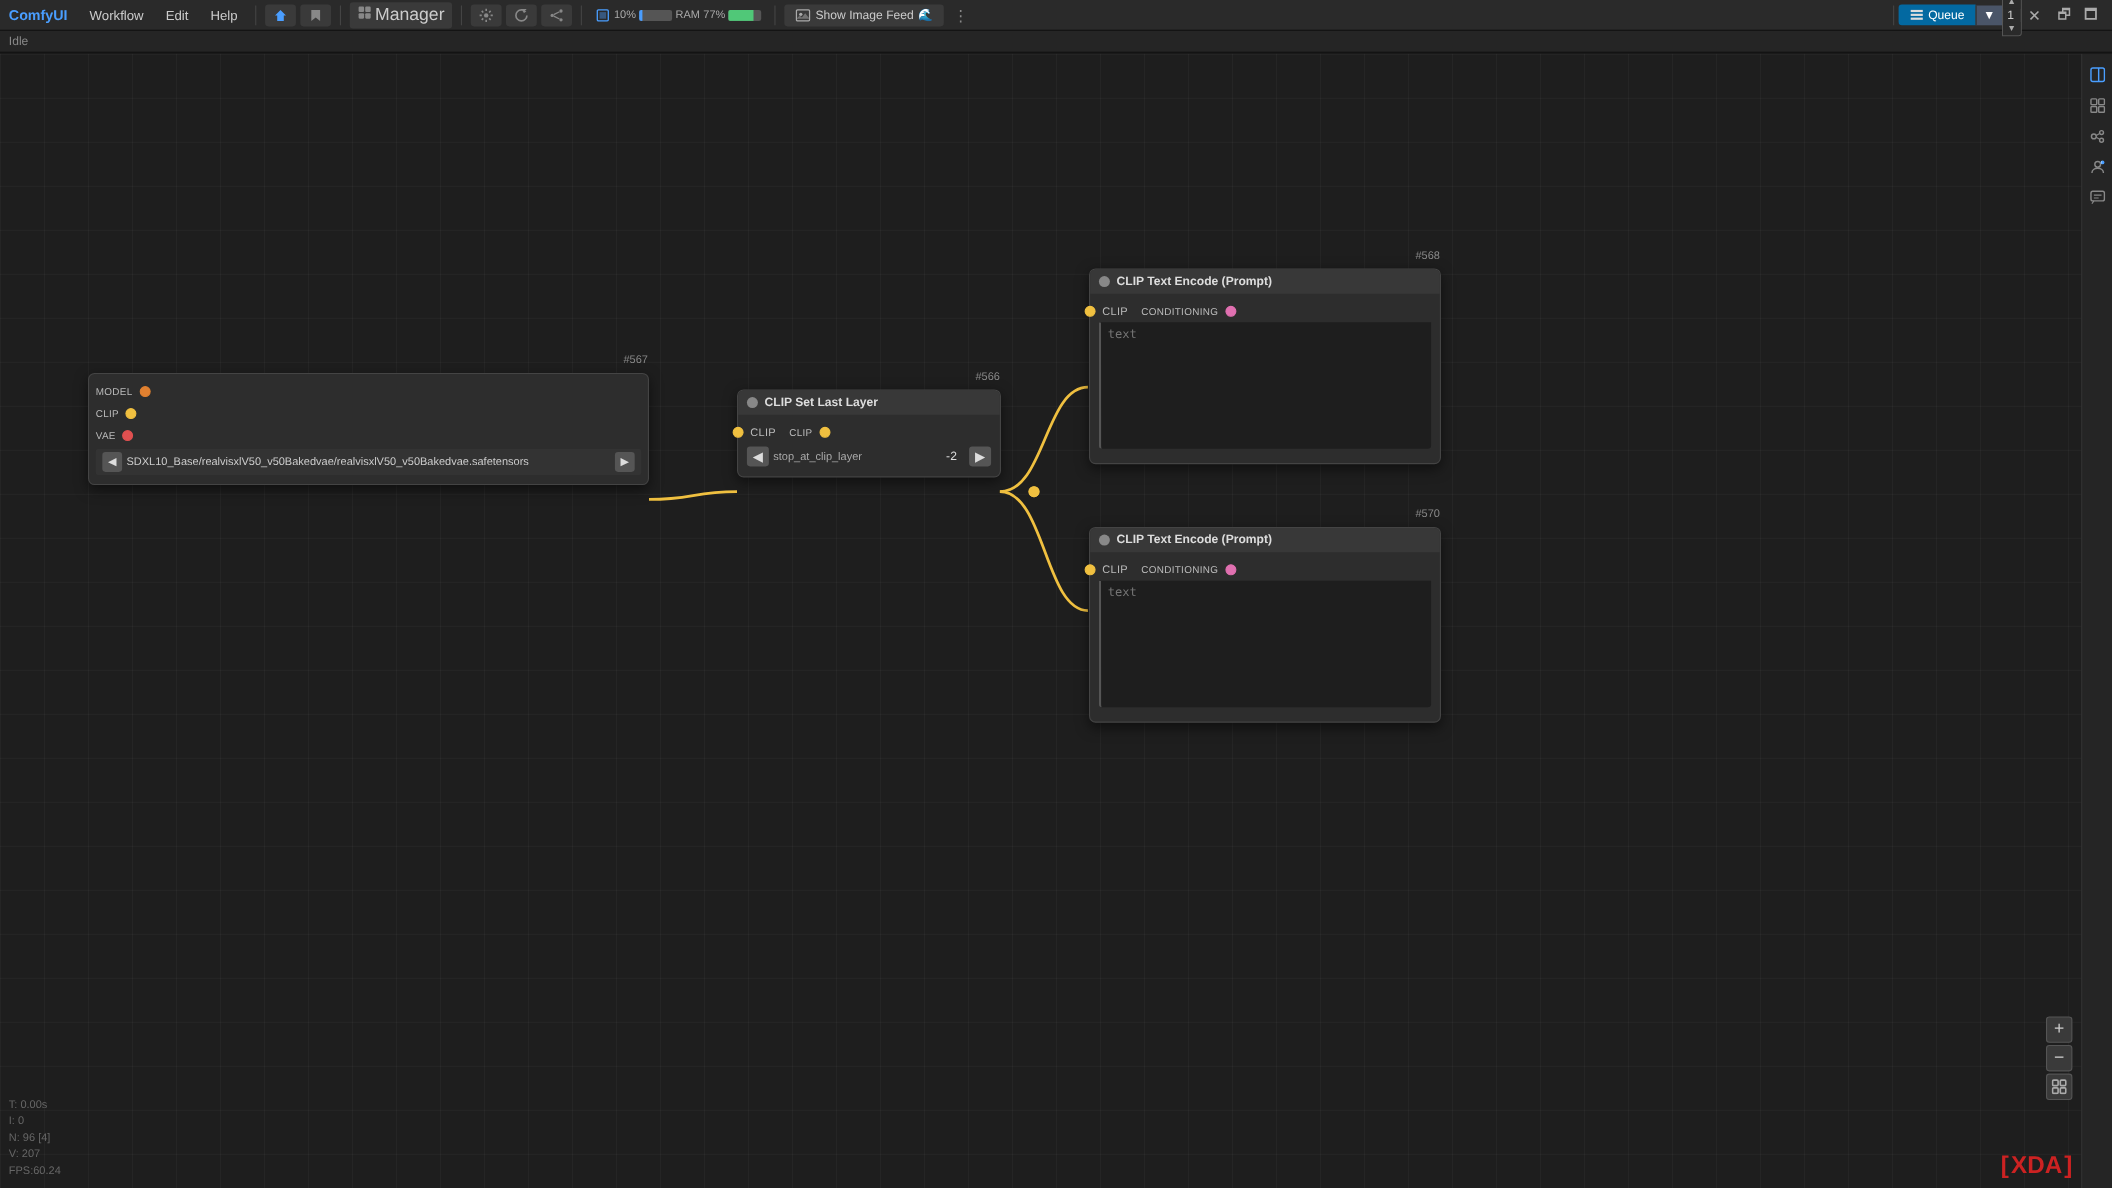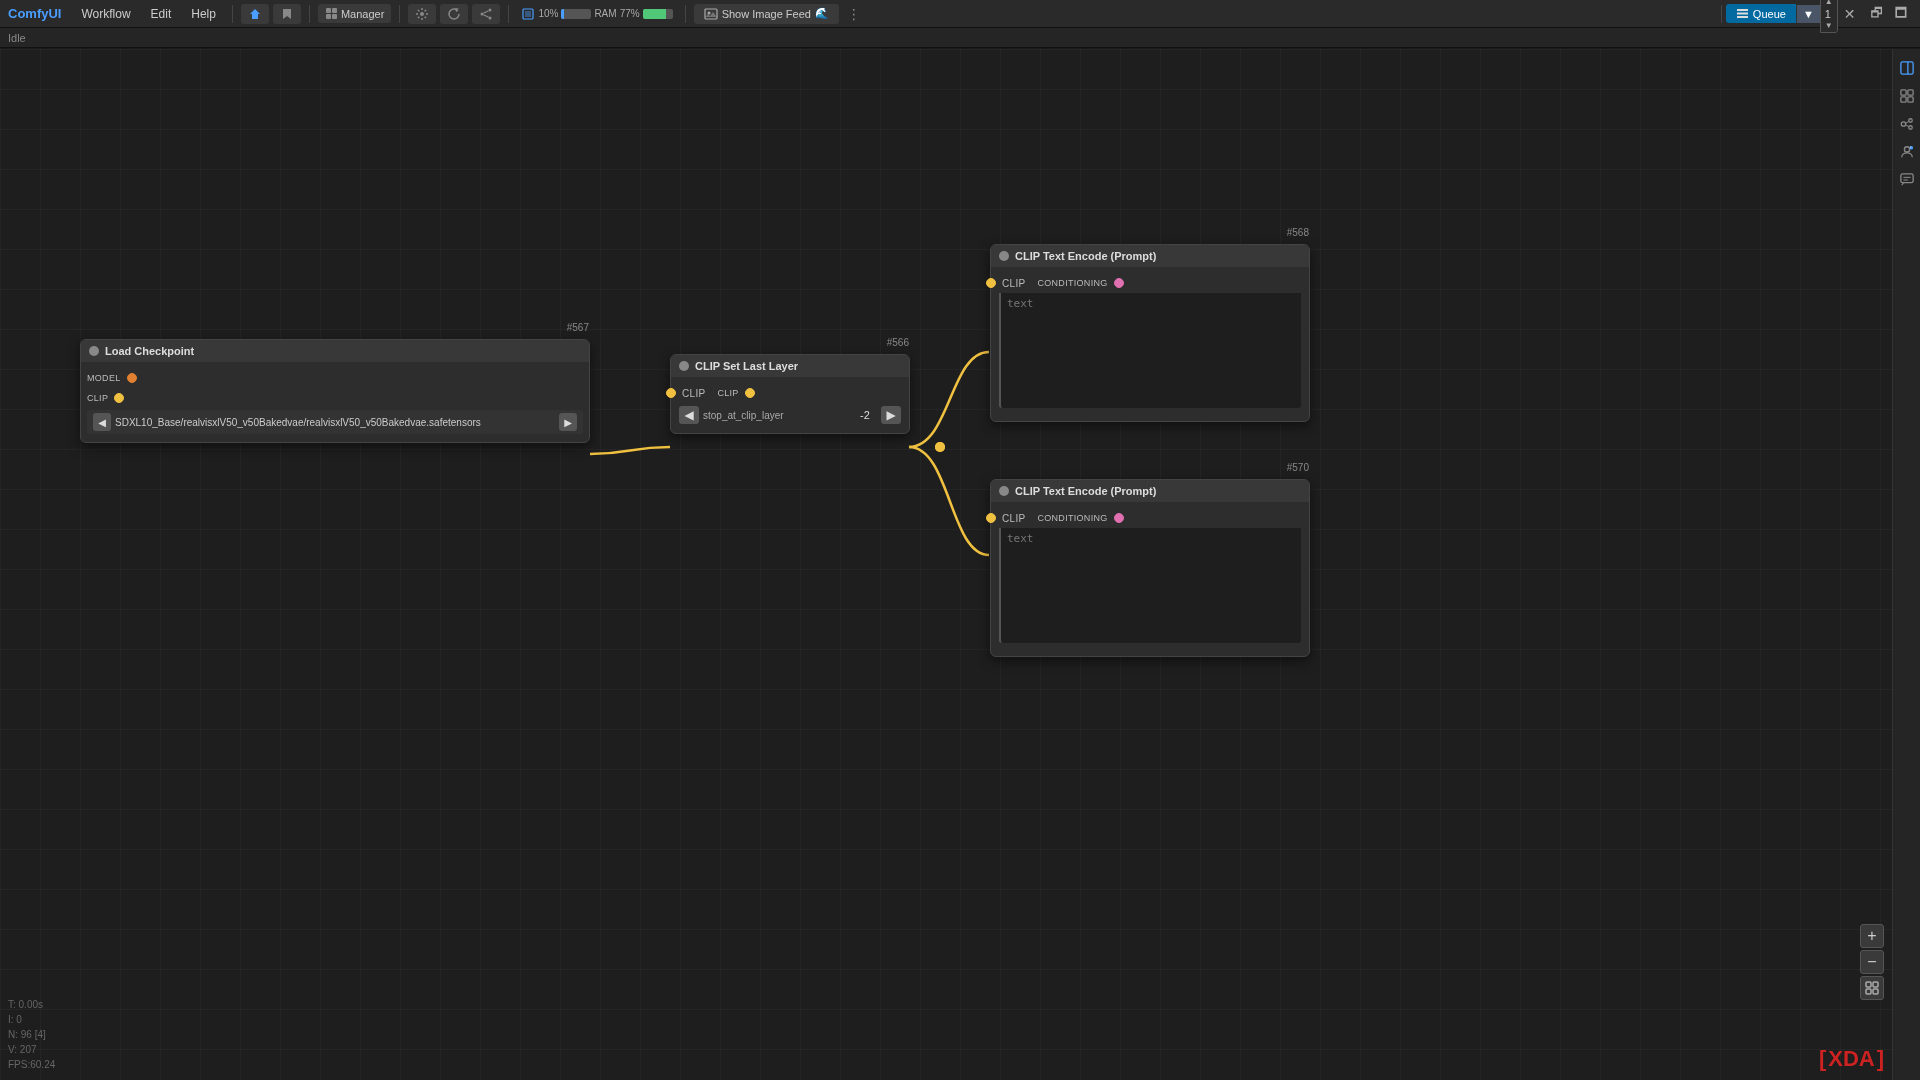--- a/index.html
+++ b/index.html
@@ -49,9 +49,9 @@
       padding: 3px 7px;
       border-radius: 3px;
       cursor: pointer;
-      font-size: 11px;
-      display: flex;
-      align-items: flex-end;
+      font-size: 16px;
+      display: flex;
+      align-items: flex-start;
       gap: 3px;
     }
 

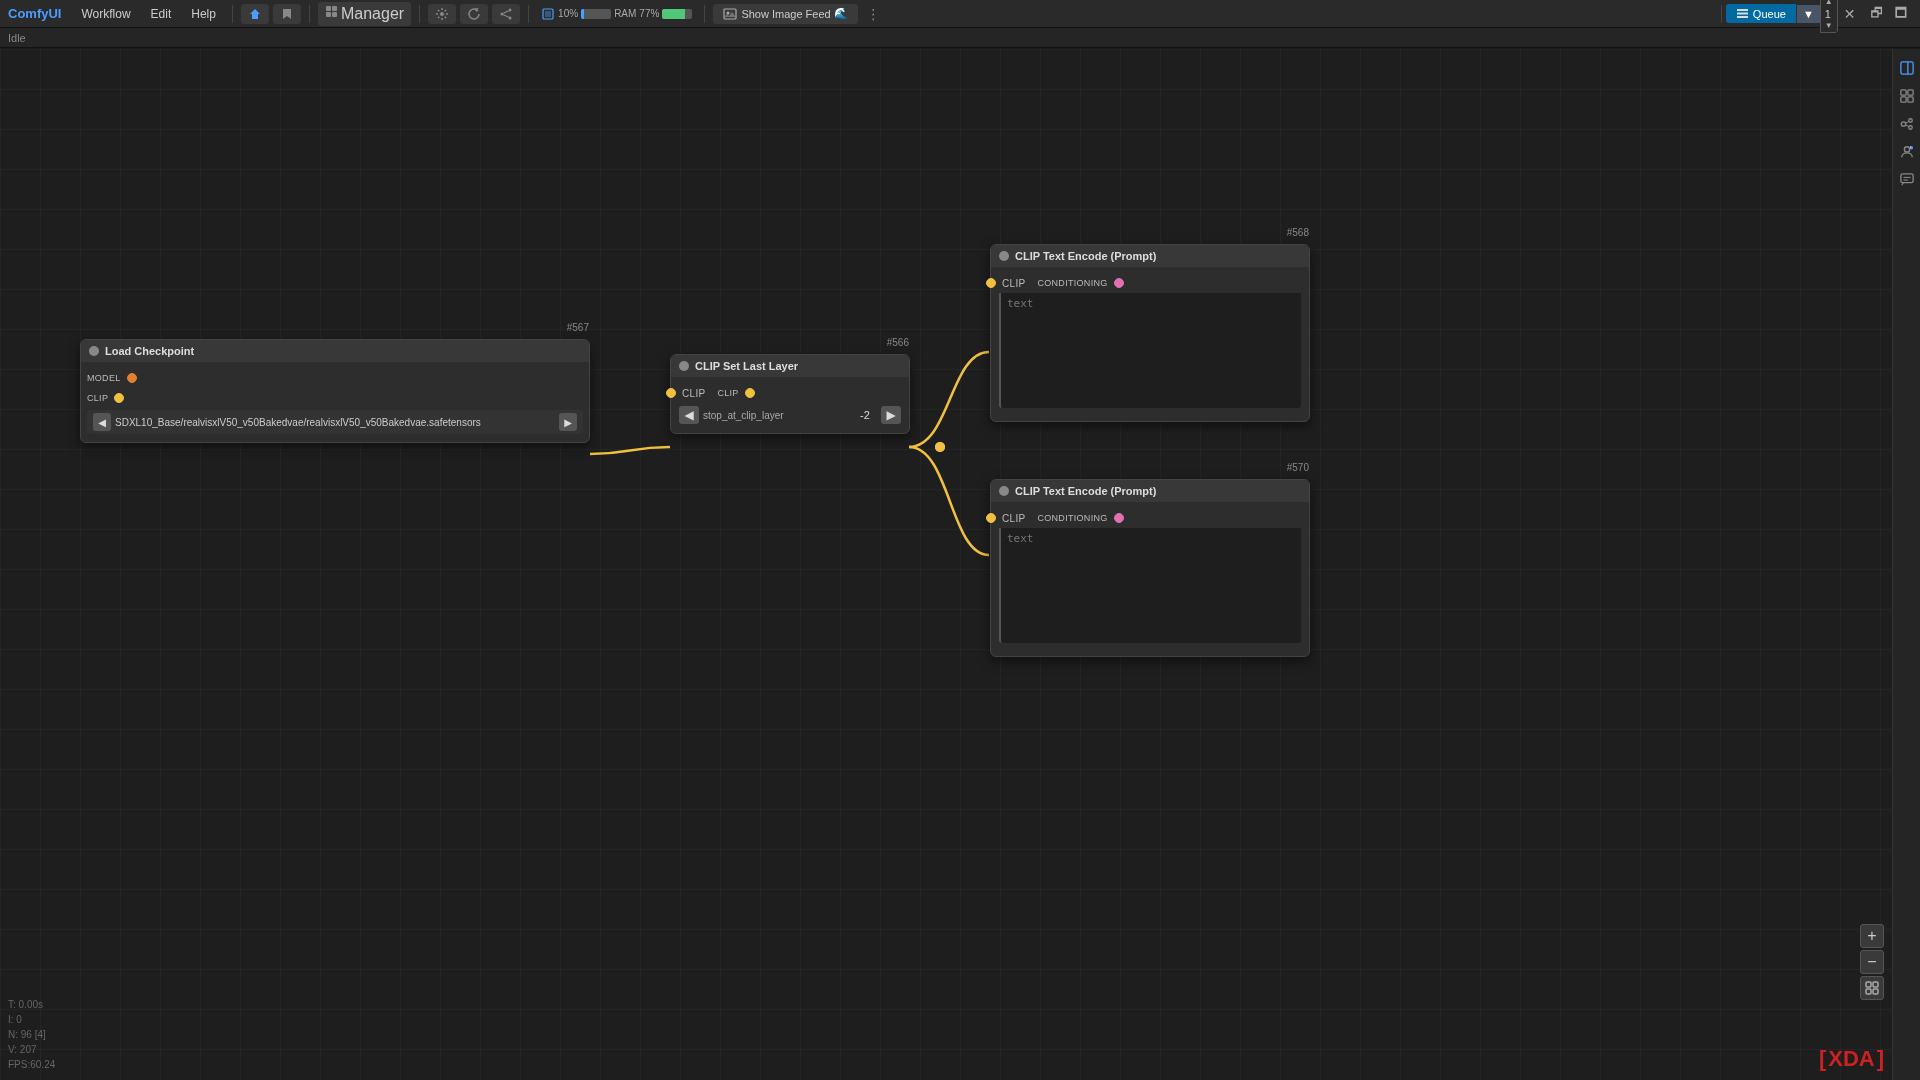--- a/index.html
+++ b/index.html
@@ -631,10 +631,6 @@
     <div style="position:relative;">
       <div class="node-id">#567</div>
     </div>
-    <div class="node-header">
-      <div class="node-dot gray"></div>
-      <span>Load Checkpoint</span>
-    </div>
     <div class="node-body">
 
       <div class="node-port-line">

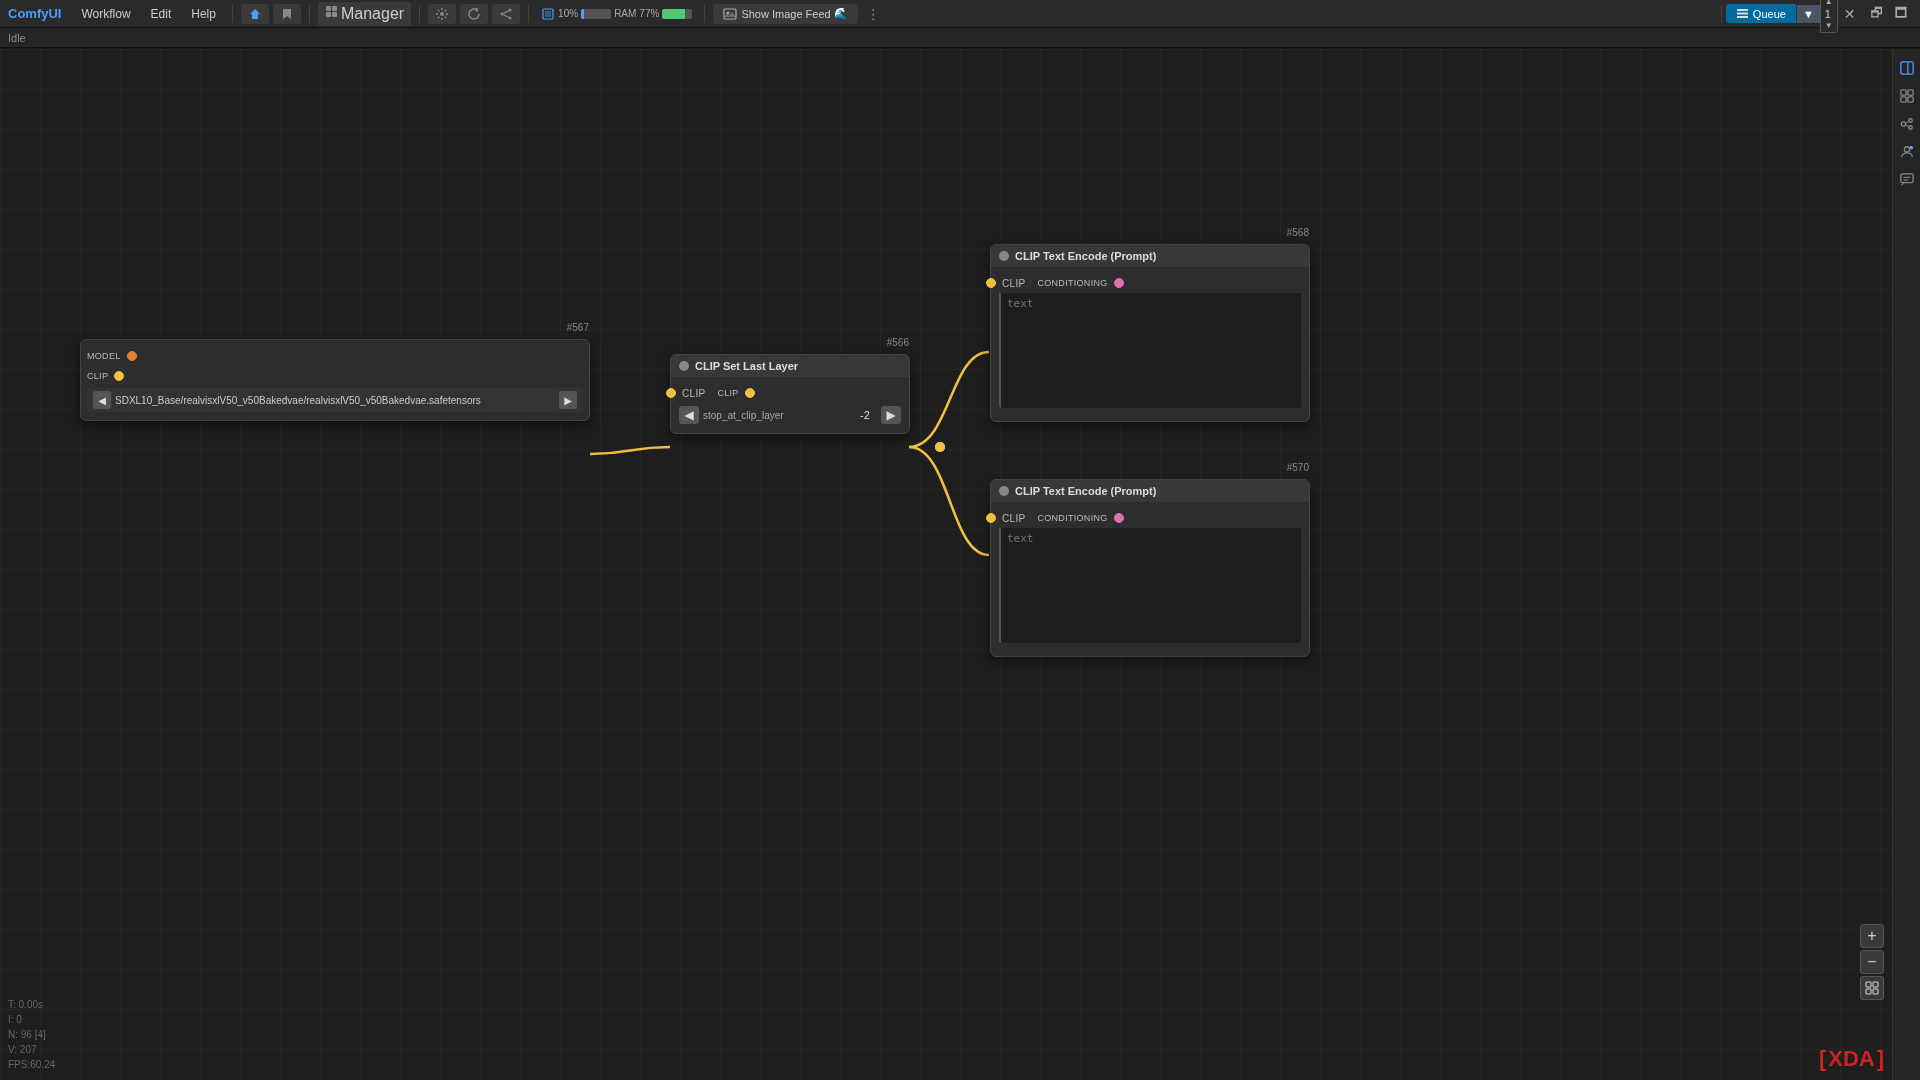--- a/index.html
+++ b/index.html
@@ -647,6 +647,13 @@
           <div class="pc pc-right" style="background:#f0c040;border:1.5px solid #f0c040;"></div>
         </div>
       </div>
+      <div class="node-port-line">
+        <div class="port-l"></div>
+        <div class="port-r">
+          <span class="pname-right">VAE</span>
+          <div class="pc pc-right" style="background:#e05050;border:1.5px solid #e05050;"></div>
+        </div>
+      </div>
 
       <div class="ckpt-row">
         <button class="ckpt-arrow">◀</button>

